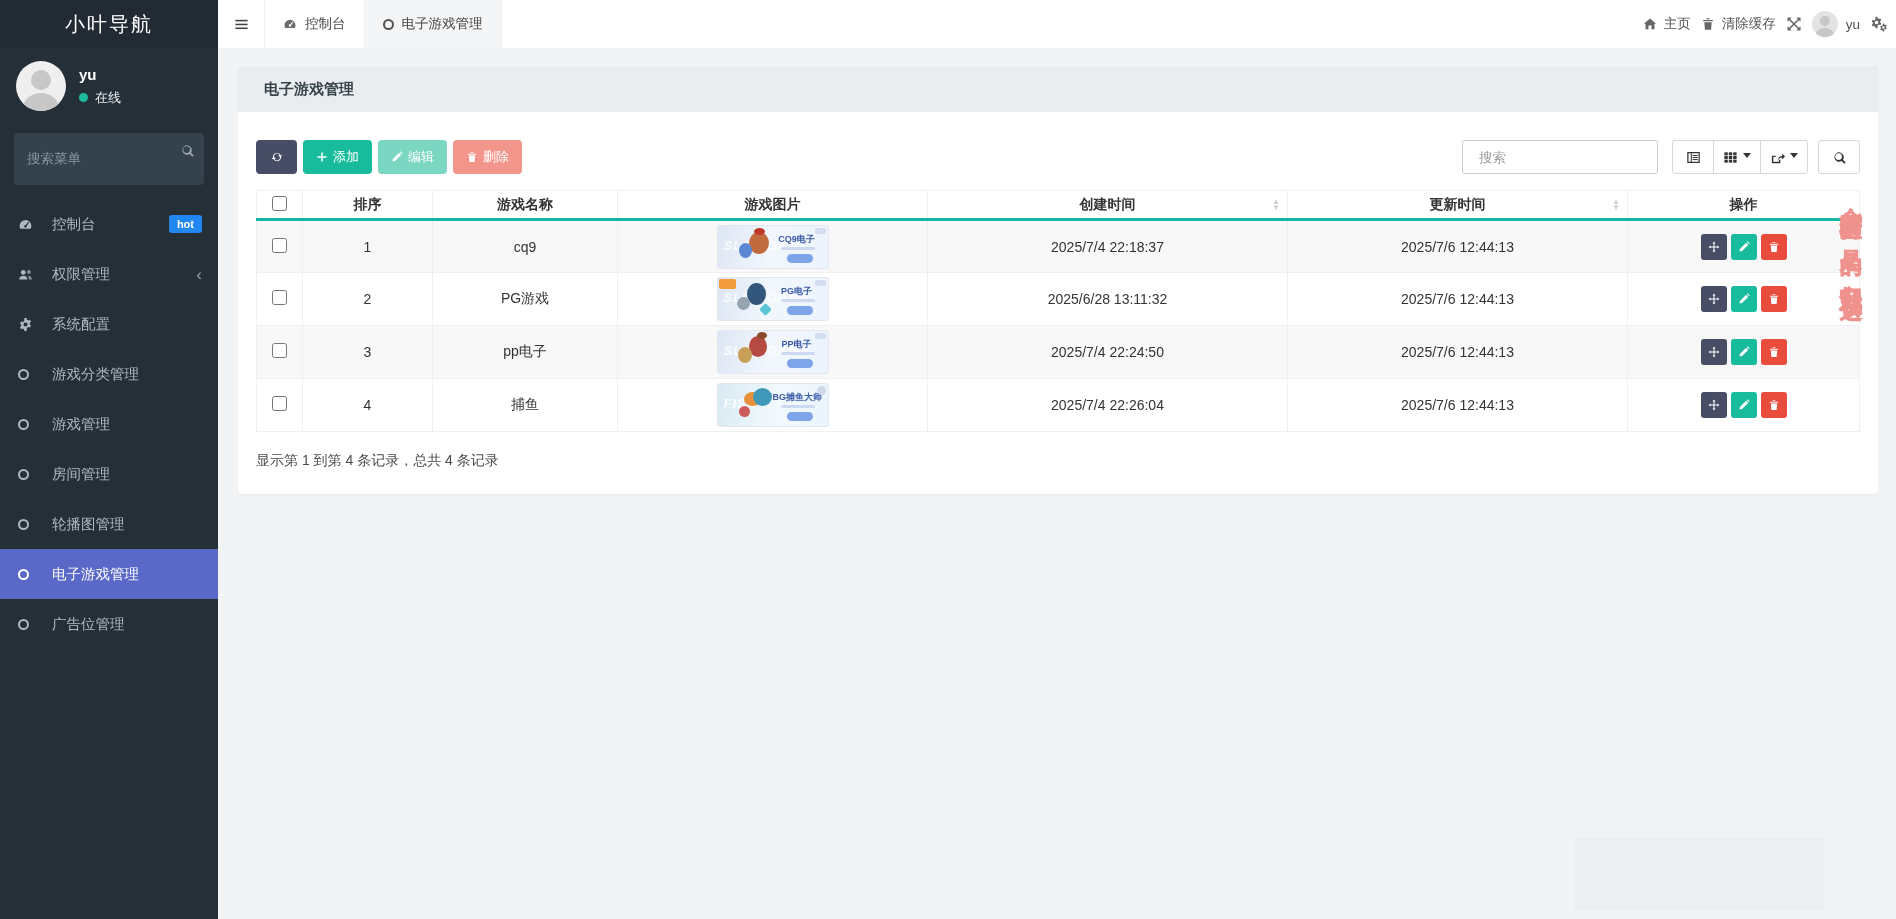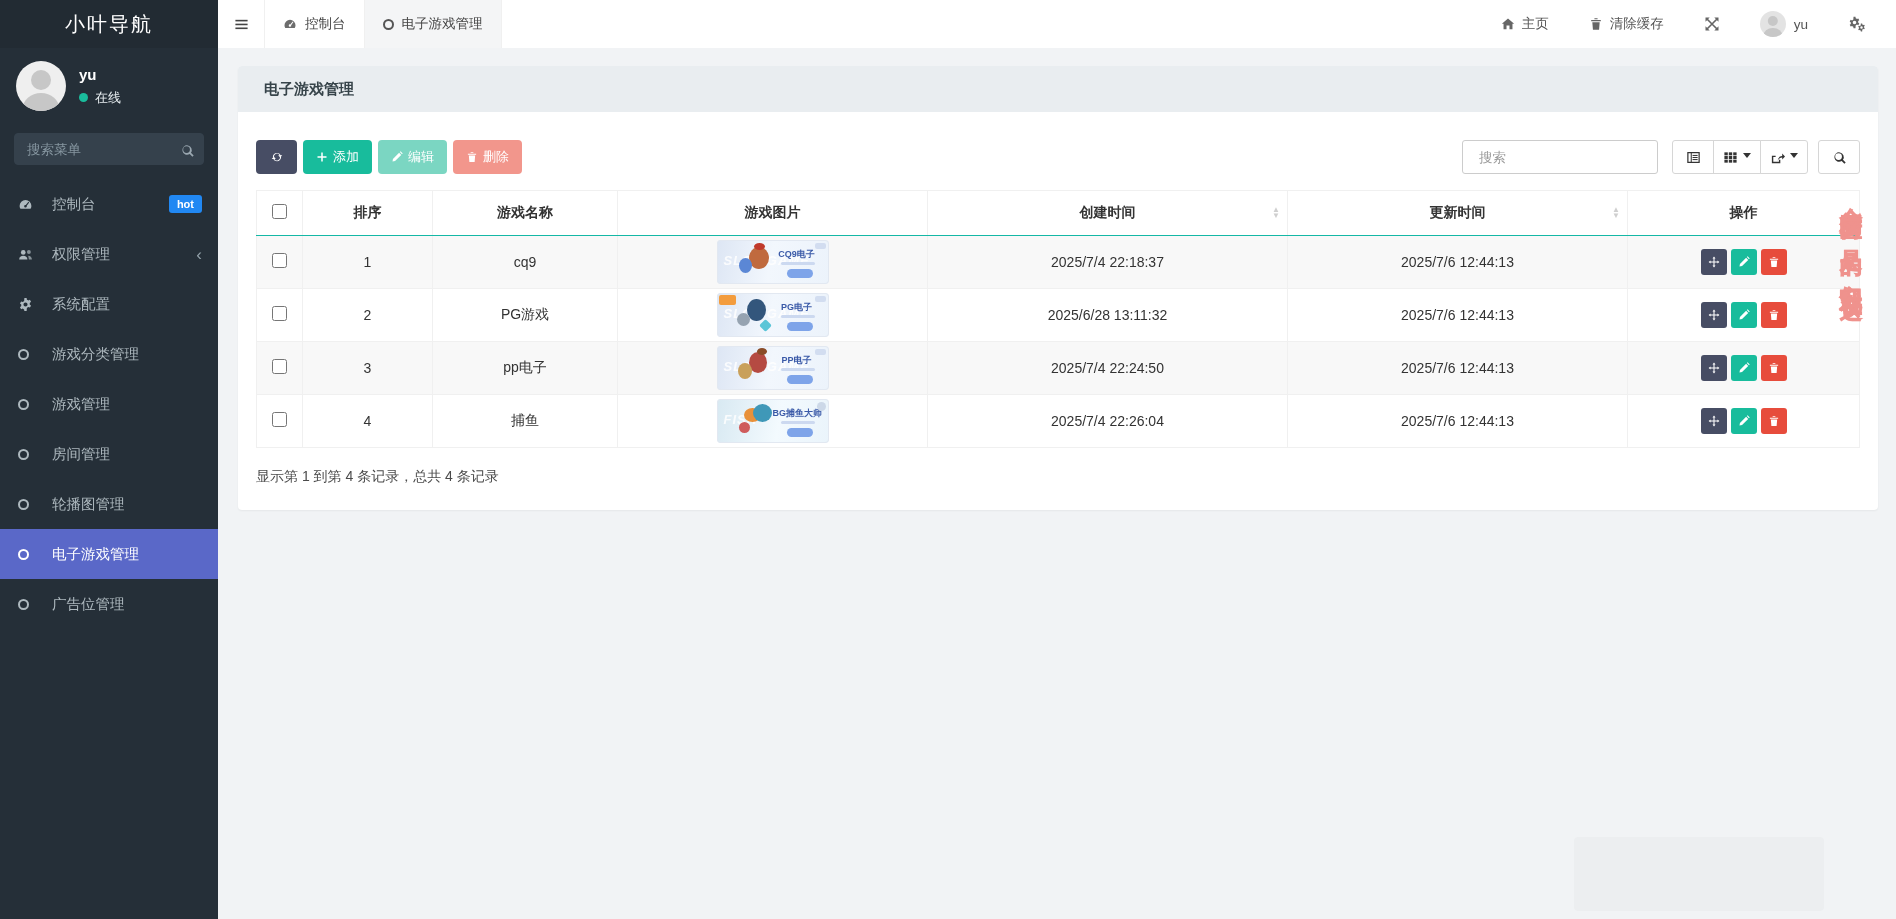--- a/index.html
+++ b/index.html
@@ -48,7 +48,7 @@
   .tab .ic { font-size:14px; color:#6d6d6d; }
   .tab .circle-o { width:11px; height:11px; border-color:#555; }
   .tab.active { background:#f4f5f6; }
-  .top-right { margin-left:auto; display:flex; align-items:center; gap:40px; padding-right:28px; color:#555; font-size:13.5px; }
+  .top-right { margin-left:auto; display:flex; align-items:center; gap:10px; padding-right:6px; color:#555; font-size:13.5px; }
   .tr-item { display:flex; align-items:center; gap:7px; cursor:pointer; color:#555; text-decoration:none; }
   .tr-item .ic { font-size:14px; color:#666; }
   .avatar.small { width:26px; height:26px; flex:0 0 26px; background:#e3e3e3; }

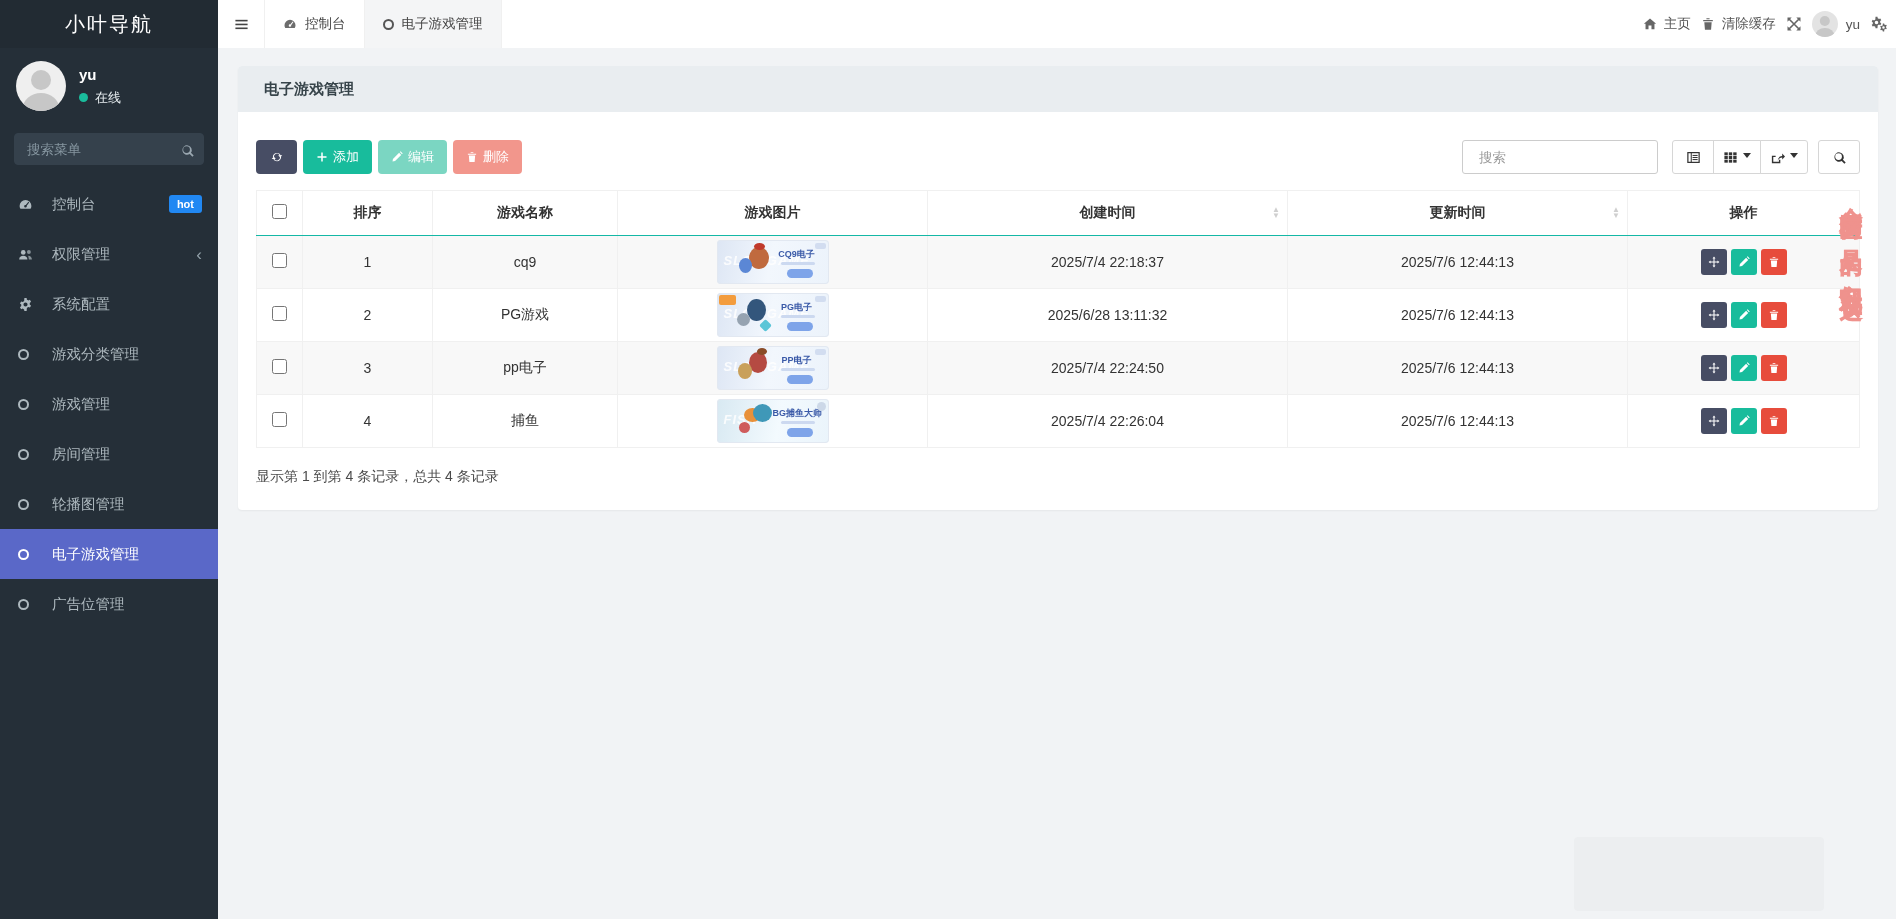--- a/index.html
+++ b/index.html
@@ -24,7 +24,7 @@
   .user-status { font-size:13px; color:#e8eef1; display:flex; align-items:center; gap:7px; }
   .dot { width:9px; height:9px; border-radius:50%; background:#1abc9c; display:inline-block; }
   .menu-search { margin:10px 14px 12px; position:relative; }
-  .menu-search input { width:100%; height:32px; background:#35414c; border:1px solid #35414c; border-radius:4px; color:#cfd8dc; padding:0 34px 0 12px; font-size:13.5px; outline:none; font-family:Liberation Sans, sans-serif; }
+  .menu-search input { width:100%; height:52px; background:#35414c; border:1px solid #35414c; border-radius:4px; color:#cfd8dc; padding:0 34px 0 12px; font-size:13.5px; outline:none; font-family:Liberation Serif, serif; }
   .menu-search input::placeholder { color:#8696a0; }
   .menu-search .s-btn { position:absolute; right:9px; top:9px; color:#9aa7b0; font-size:15px; cursor:pointer; background:none; border:none; }
   .menu { margin-top:14px; }

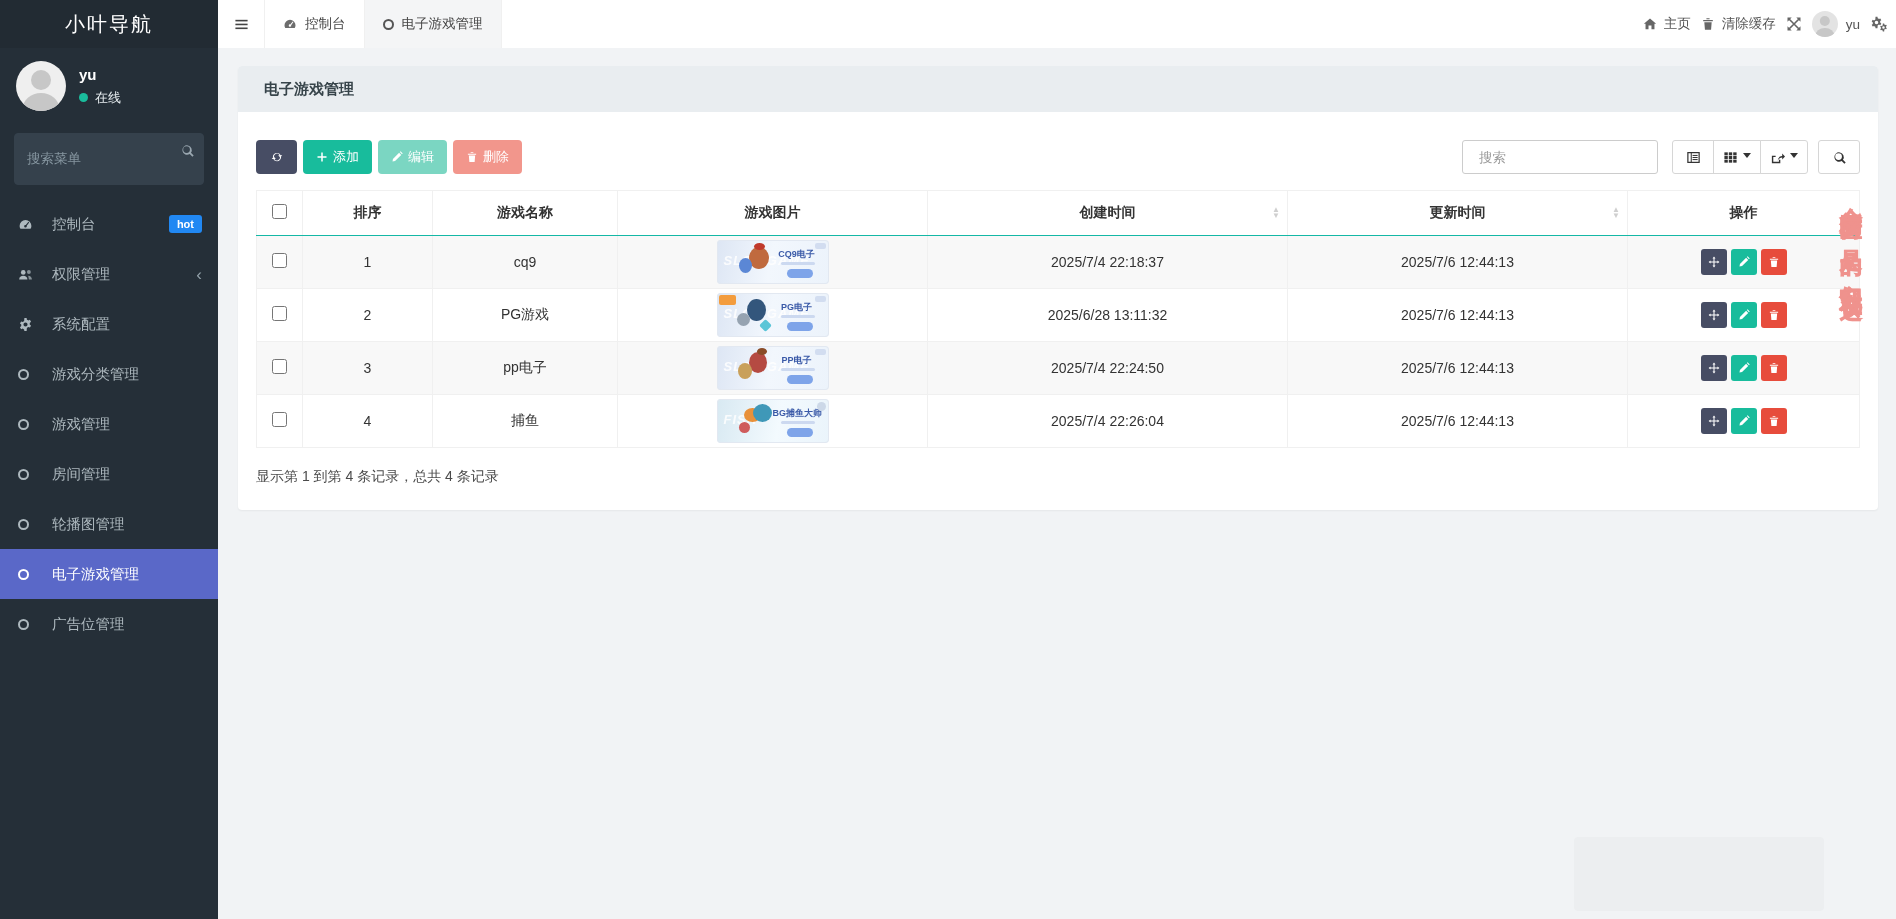--- a/index.html
+++ b/index.html
@@ -82,7 +82,7 @@
   
   table { border-collapse:collapse; table-layout:fixed; width:1604px; }
   th, td { border:1px solid #f0f0f0; text-align:center; vertical-align:middle; }
-  th { height:45px; font-size:14px; font-weight:bold; color:#333; position:relative; background:#fff; border-bottom:1px solid #14b8a6; }
+  th { height:29px; font-size:14px; font-weight:bold; color:#333; position:relative; background:#fff; border-bottom:3px solid #14b8a6; }
   td { height:53px; font-size:14px; color:#333; }
   tbody tr:nth-child(odd) { background:#f8f8f8; }
   .sorter { position:absolute; right:7px; top:50%; transform:translateY(-50%); display:flex; flex-direction:column; color:#cfcfcf; font-size:8px; line-height:6px; cursor:pointer; }

